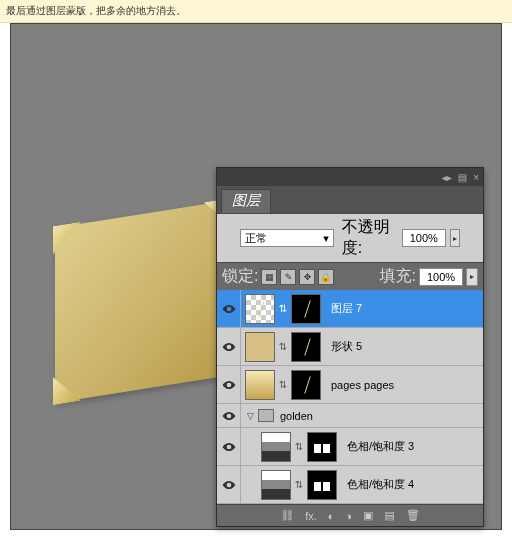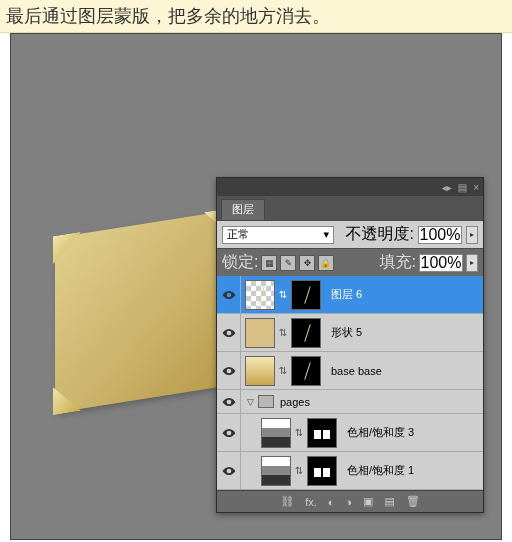--- a/index.html
+++ b/index.html
@@ -4,7 +4,7 @@
 <style>
   * { box-sizing: border-box; margin: 0; padding: 0; font-family: "Microsoft YaHei", Arial, sans-serif; }
   html, body { width: 512px; height: 542px; overflow: hidden; }
-  .tip { width: 100%; background: #fdf6d4; border-bottom: 1px solid #e8dfae; padding: 4px 6px; font-size: 18px; color: #333; }
+  .tip { width: 100%; background: #fdf6d4; border-bottom: 1px solid #e8dfae; padding: 4px 6px; font-size: 10px; color: #333; }
   .canvas { position: relative; width: 492px; height: 507px; margin: 0 auto; background: #808080; border: 1px solid #444; }
   
   .book { position: absolute; left: 44px; top: 190px; width: 175px; height: 175px; transform: skewY(-9deg); }

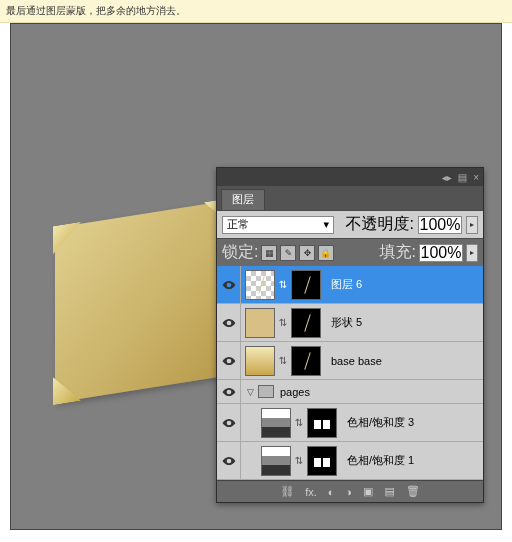--- a/index.html
+++ b/index.html
@@ -18,7 +18,7 @@
   .panel-head { height:18px; background:#3e3e3e; display:flex; justify-content:flex-end; align-items:center; padding:0 4px; gap:6px;}
   .panel-head span { color:#aaa; font-size:10px; cursor:pointer;}
   .tabbar { background:#535353; padding:3px 0 0 4px;}
-  .tab { display:inline-block; background:#6a6a6a; color:#fff; font-size:11px; padding:2px 10px 3px; border:1px solid #444; border-bottom:none;}
+  .tab { display:inline-block; background:#6a6a6a; color:#fff; font-size:14px; padding:2px 10px 3px; border:1px solid #444; border-bottom:none;font-style:italic;}
   .row { display:flex; align-items:center; background:#6a6a6a; border-top:1px solid #4a4a4a; padding:3px 5px; gap:4px;}
   .row.light { background:#cfcfcf; color:#000;}
   .select { background:#fff; border:1px solid #888; height:18px; font-size:11px; padding:0 4px; display:flex; align-items:center; justify-content:space-between; cursor:pointer;}

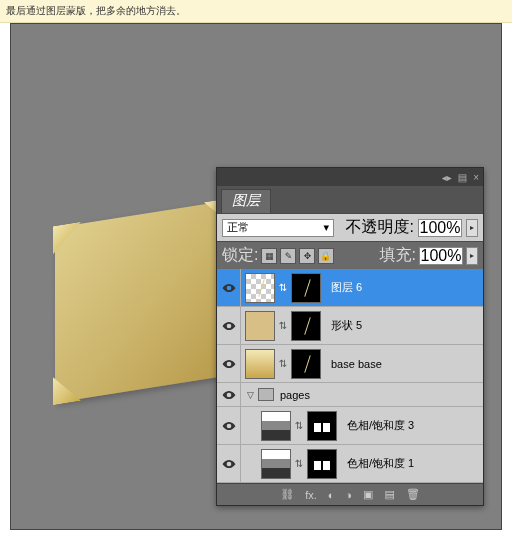--- a/index.html
+++ b/index.html
@@ -19,7 +19,7 @@
   .panel-head span { color:#aaa; font-size:10px; cursor:pointer;}
   .tabbar { background:#535353; padding:3px 0 0 4px;}
   .tab { display:inline-block; background:#6a6a6a; color:#fff; font-size:14px; padding:2px 10px 3px; border:1px solid #444; border-bottom:none;font-style:italic;}
-  .row { display:flex; align-items:center; background:#6a6a6a; border-top:1px solid #4a4a4a; padding:3px 5px; gap:4px;}
+  .row { display:flex; align-items:center; background:#6a6a6a; border-top:1px solid #4a4a4a; padding:3px 23px; gap:4px;}
   .row.light { background:#cfcfcf; color:#000;}
   .select { background:#fff; border:1px solid #888; height:18px; font-size:11px; padding:0 4px; display:flex; align-items:center; justify-content:space-between; cursor:pointer;}
   .select.blend { width:112px;}

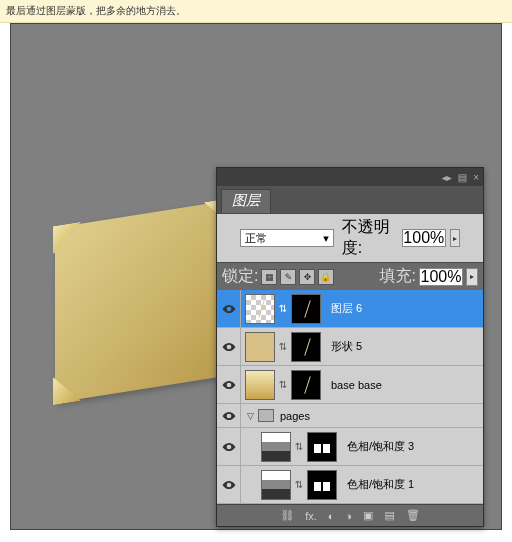--- a/index.html
+++ b/index.html
@@ -25,7 +25,7 @@
   .select.blend { width:112px;}
   .spacer { flex:1;}
   .lbl { font-size:16px; }
-  .pct { width:44px; height:18px; background:#fff; border:1px solid #888; color:#000; text-align:center; font-size:16px;}
+  .pct { width:44px; height:18px; background:#fff; border:1px solid #888; color:#000; text-align:center; font-size:11px;}
   .arrow { width:12px; height:18px; background:#ddd; border:1px solid #888; display:flex; align-items:center; justify-content:center; color:#333; font-size:8px; cursor:pointer;}
   .lockbar { display:flex; align-items:center; background:#6a6a6a; border-top:1px solid #4a4a4a; padding:3px 5px; gap:3px;}
   .mini { width:16px; height:16px; background:#bfbfbf; border:1px solid #555; display:flex; align-items:center; justify-content:center; font-size:9px; color:#333; cursor:pointer;}

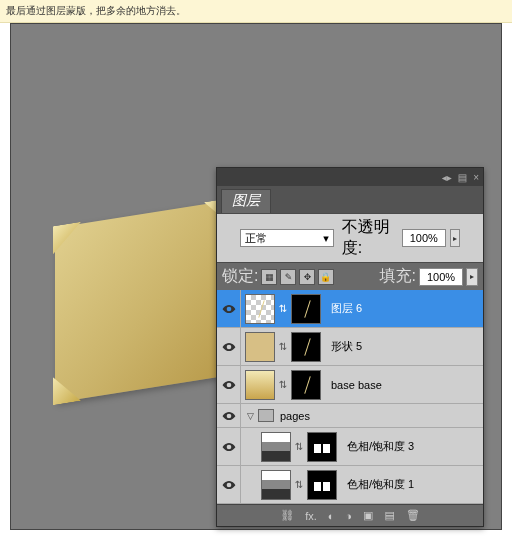--- a/index.html
+++ b/index.html
@@ -124,7 +124,7 @@
               <div class="slash"></div>
             </div>
         </div>
-        <span class="lname">图层 6</span>
+        <span class="lname">图层 7</span>
       </div>
 
       <div class="layer">

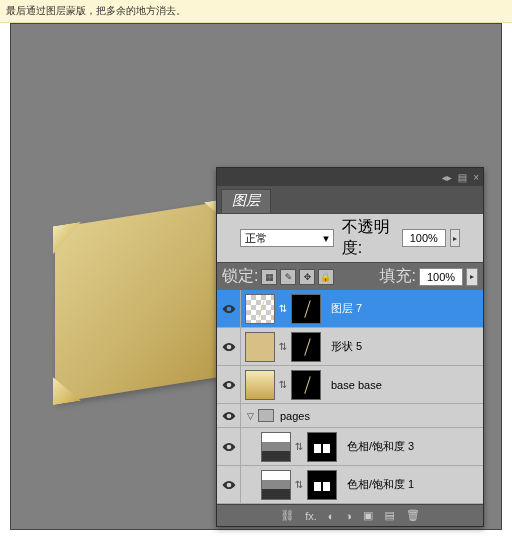--- a/index.html
+++ b/index.html
@@ -156,7 +156,7 @@
               <div class="slash"></div>
             </div>
         </div>
-        <span class="lname" style="color:#000">base base</span>
+        <span class="lname" style="color:#000">pages pages</span>
       </div>
 
 

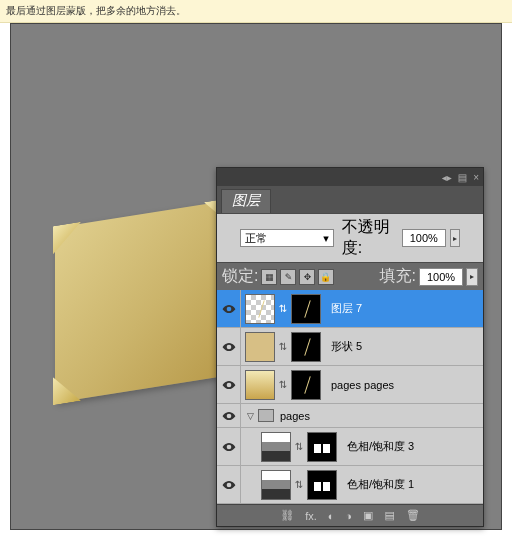--- a/index.html
+++ b/index.html
@@ -169,7 +169,7 @@
         <div class="gbody">
           <span class="tri">▽</span>
           <div class="folder"></div>
-          <span class="lname" style="color:#000;padding-left:2px">pages</span>
+          <span class="lname" style="color:#000;padding-left:2px">golden</span>
         </div>
       </div>
 

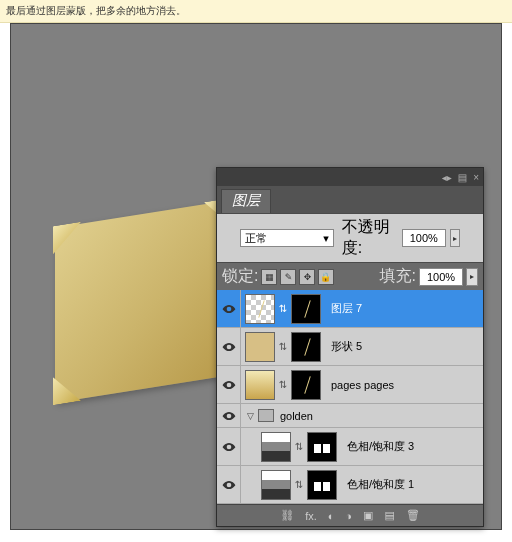--- a/index.html
+++ b/index.html
@@ -198,7 +198,7 @@
           <div class="link">⇅</div>
           <div class="th mask2"></div>
         </div>
-        <span class="lname" style="color:#000">色相/饱和度 1</span>
+        <span class="lname" style="color:#000">色相/饱和度 4</span>
       </div>
     </div>
 

